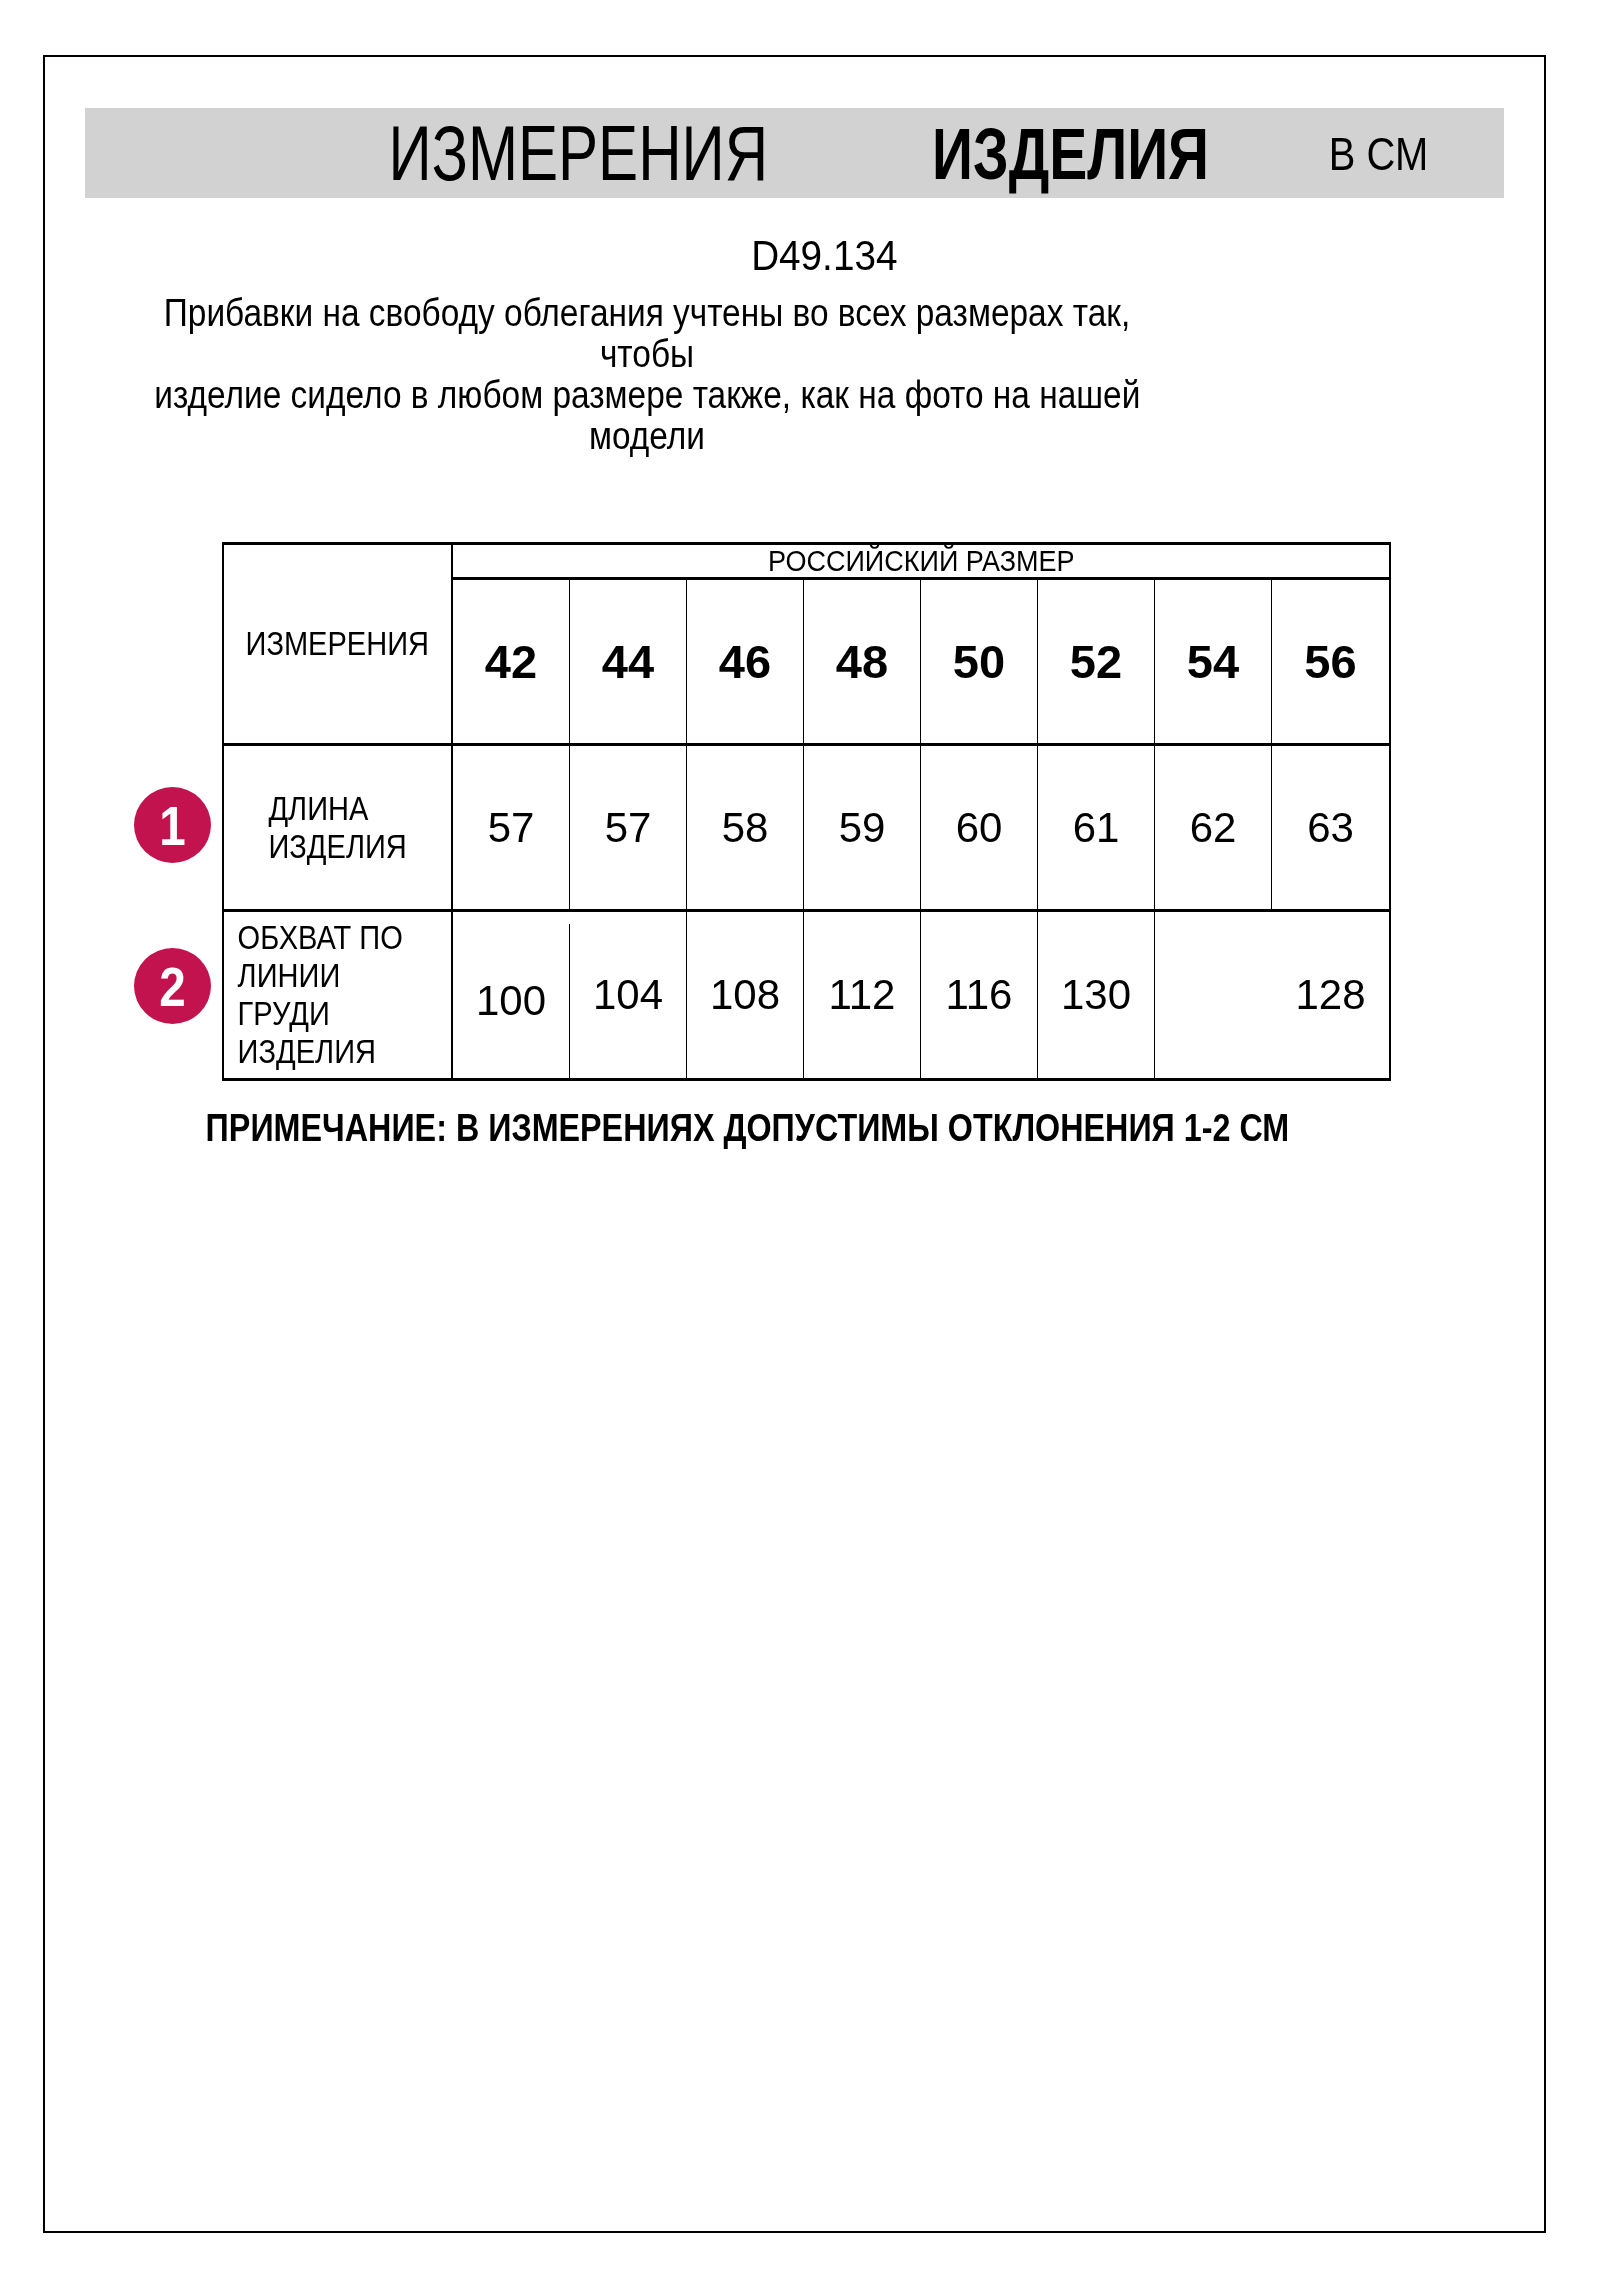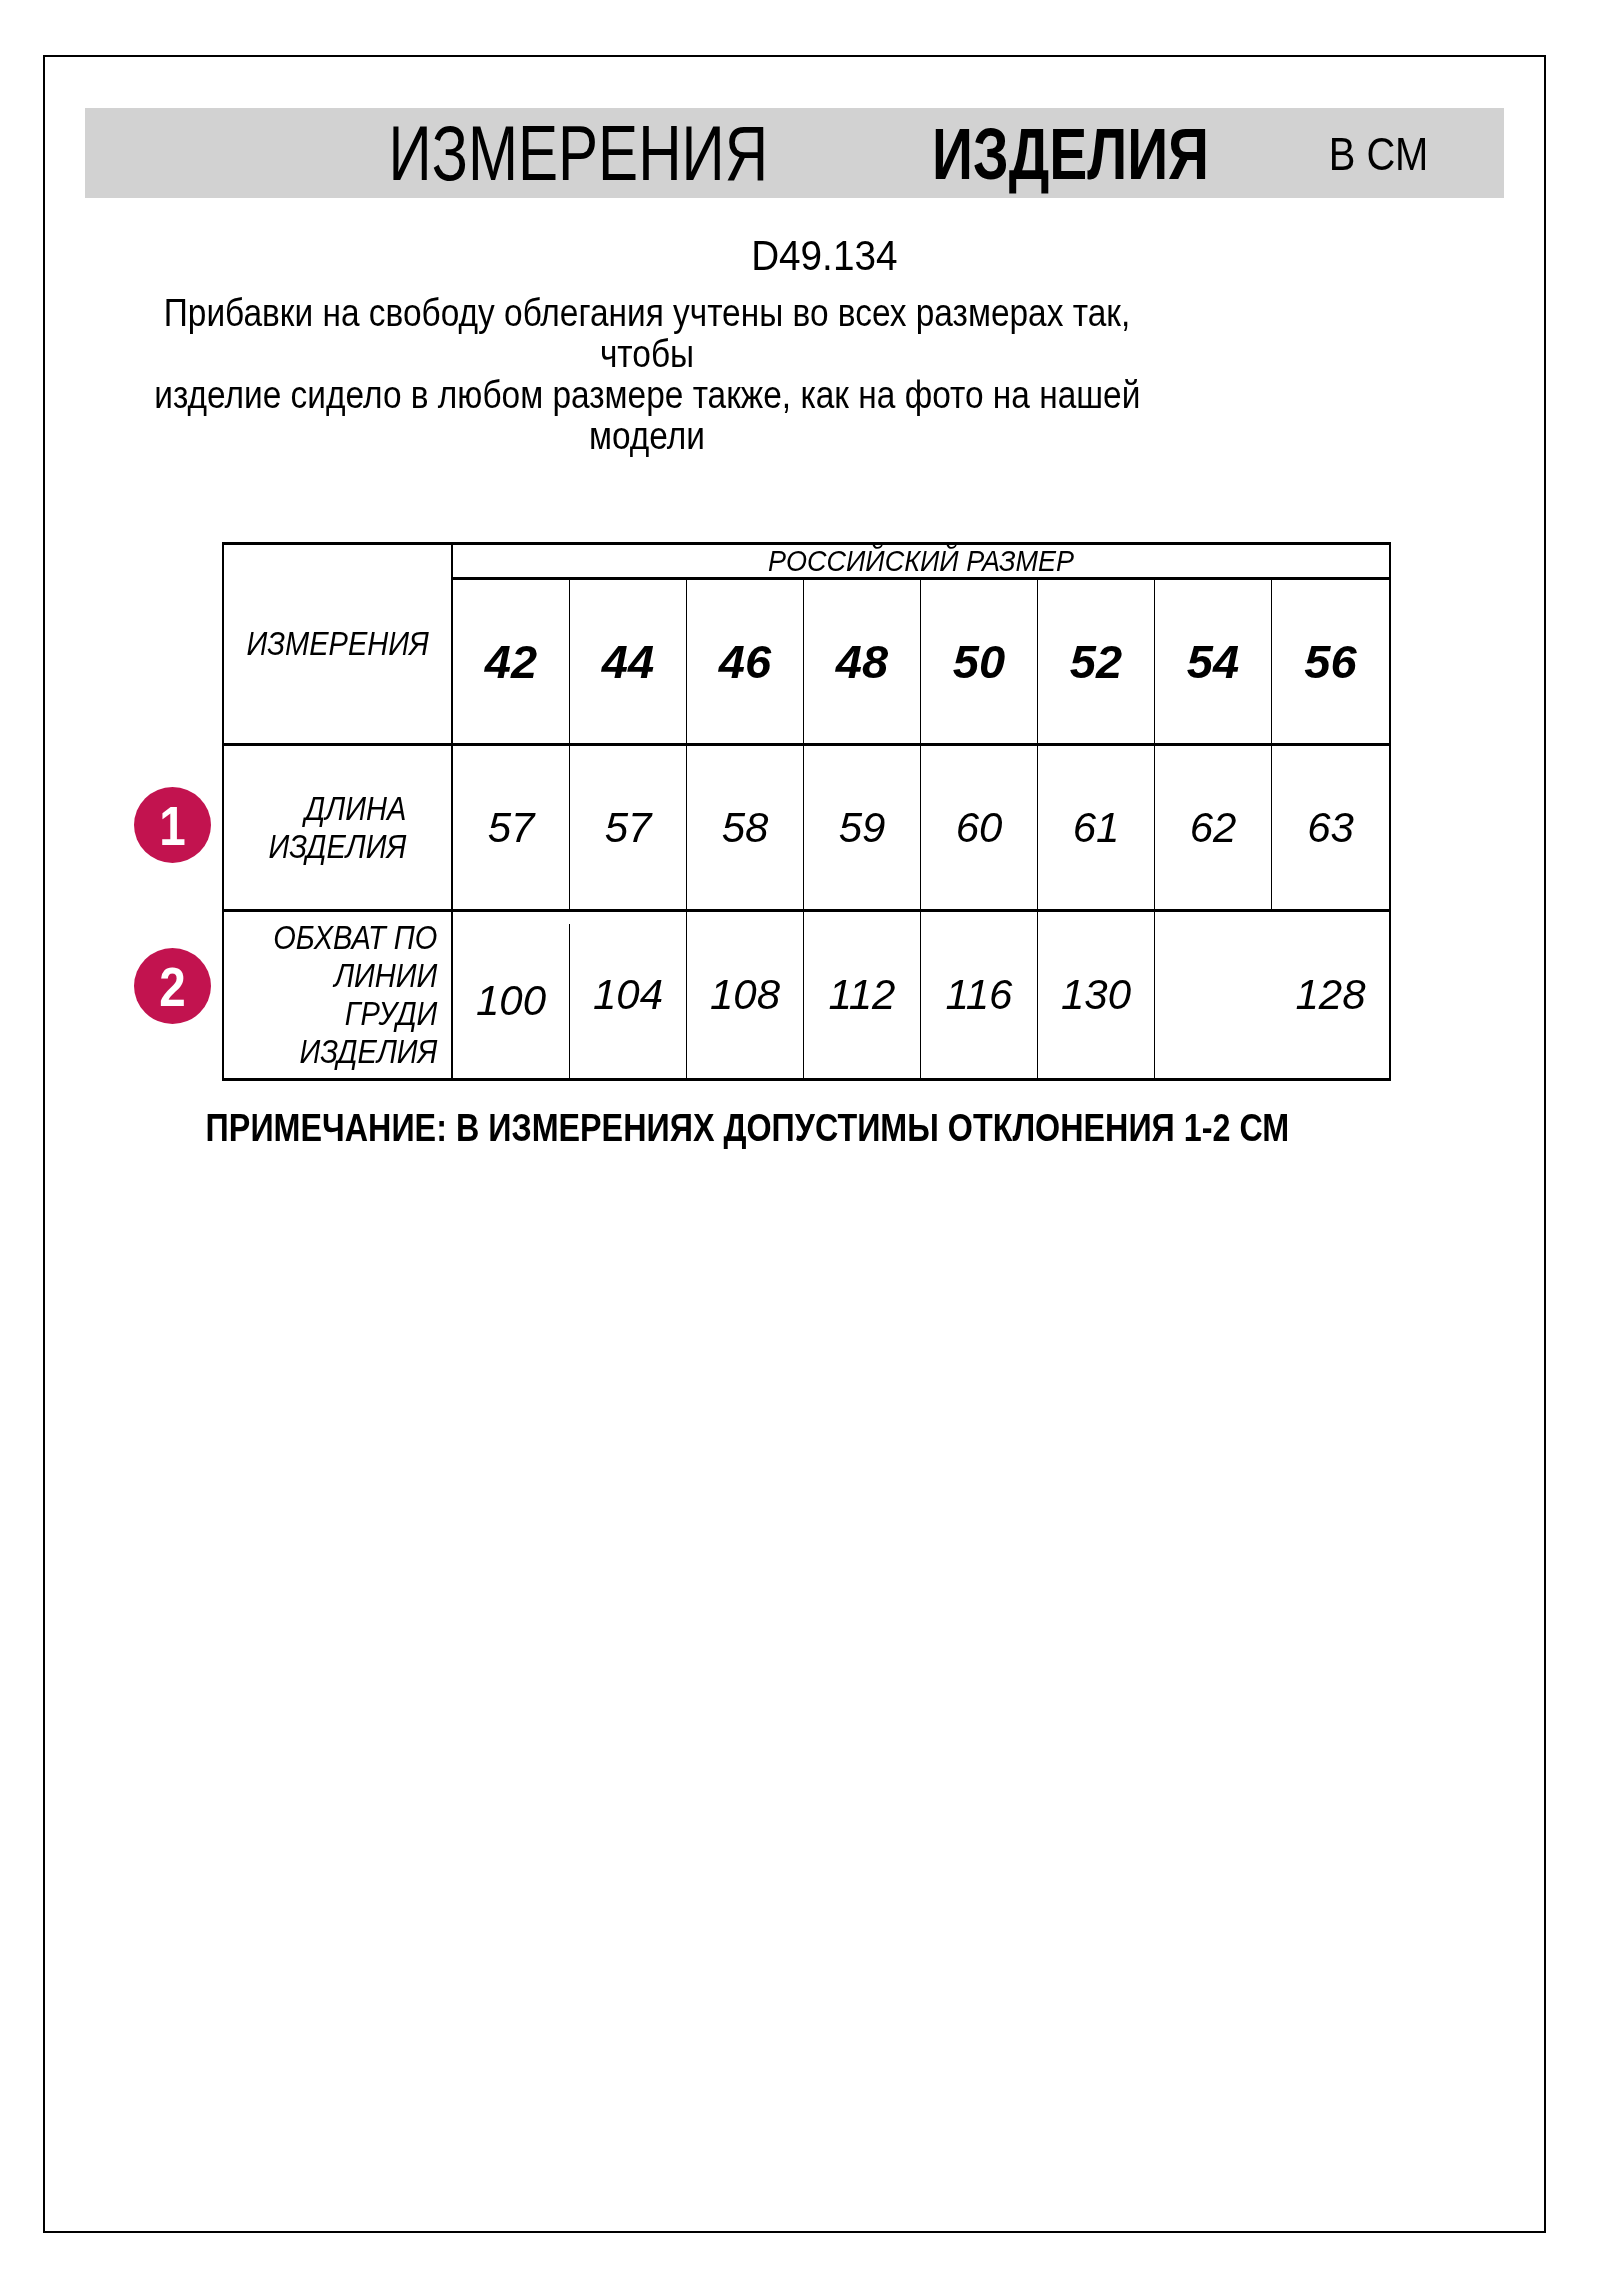--- a/index.html
+++ b/index.html
@@ -52,7 +52,7 @@
   }
   .cell{
     display:flex;align-items:center;justify-content:center;
-    box-sizing:border-box;text-align:right;font-style:italic;
+    box-sizing:border-box;text-align:left;
   }
   .b-r-thin{border-right:1.3px solid #000;}
   .b-r-med{border-right:2px solid #000;}

